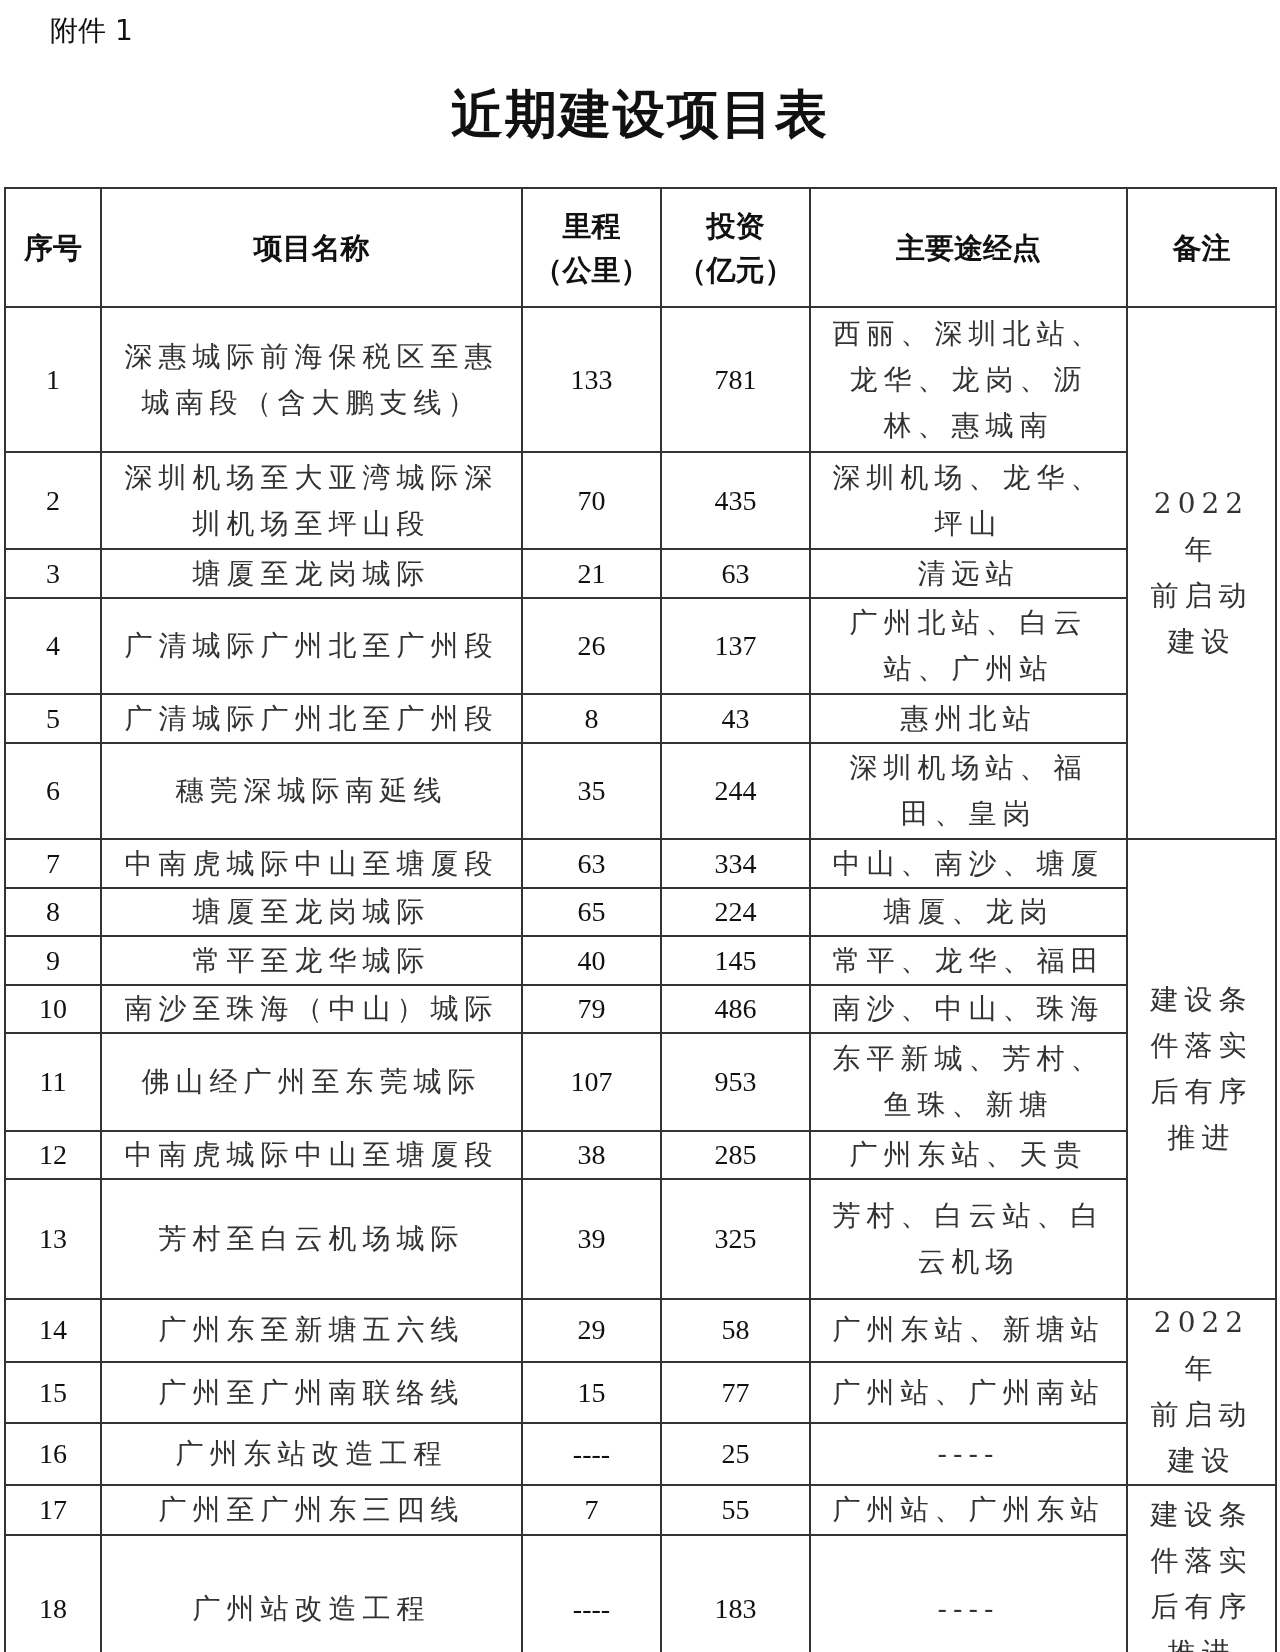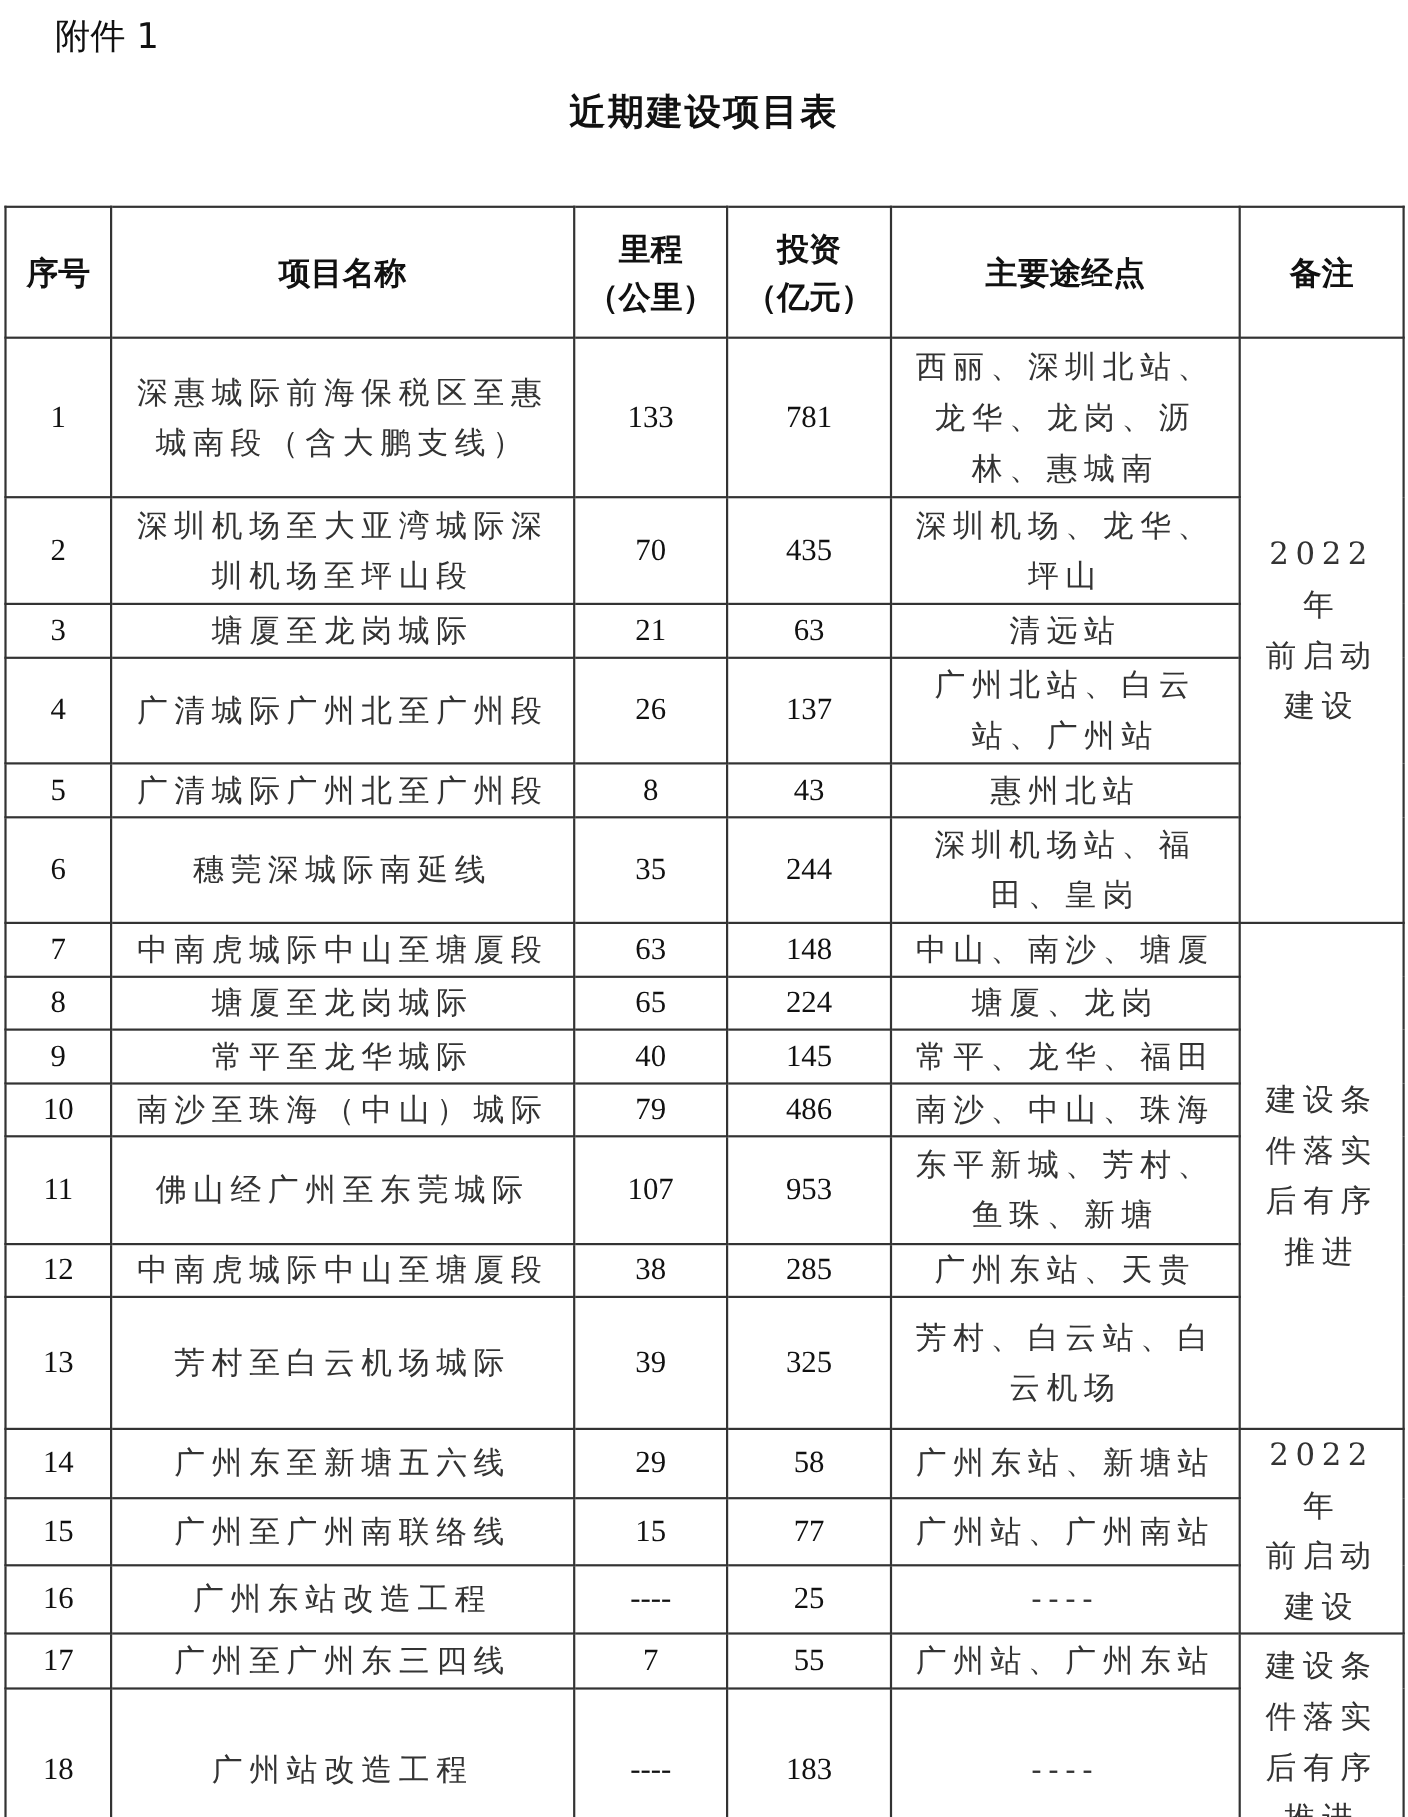--- a/index.html
+++ b/index.html
@@ -10,7 +10,7 @@
   .attachment {
     position: absolute; left: 50px; top: 12px;
     font-family: "DejaVu Sans", "Liberation Sans", sans-serif;
-    font-size: 32px; color: #111;
+    font-size: 28px; color: #111;
   }
   .title {
     position: absolute; left: 0; top: 80px; width: 1280px; text-align: center;

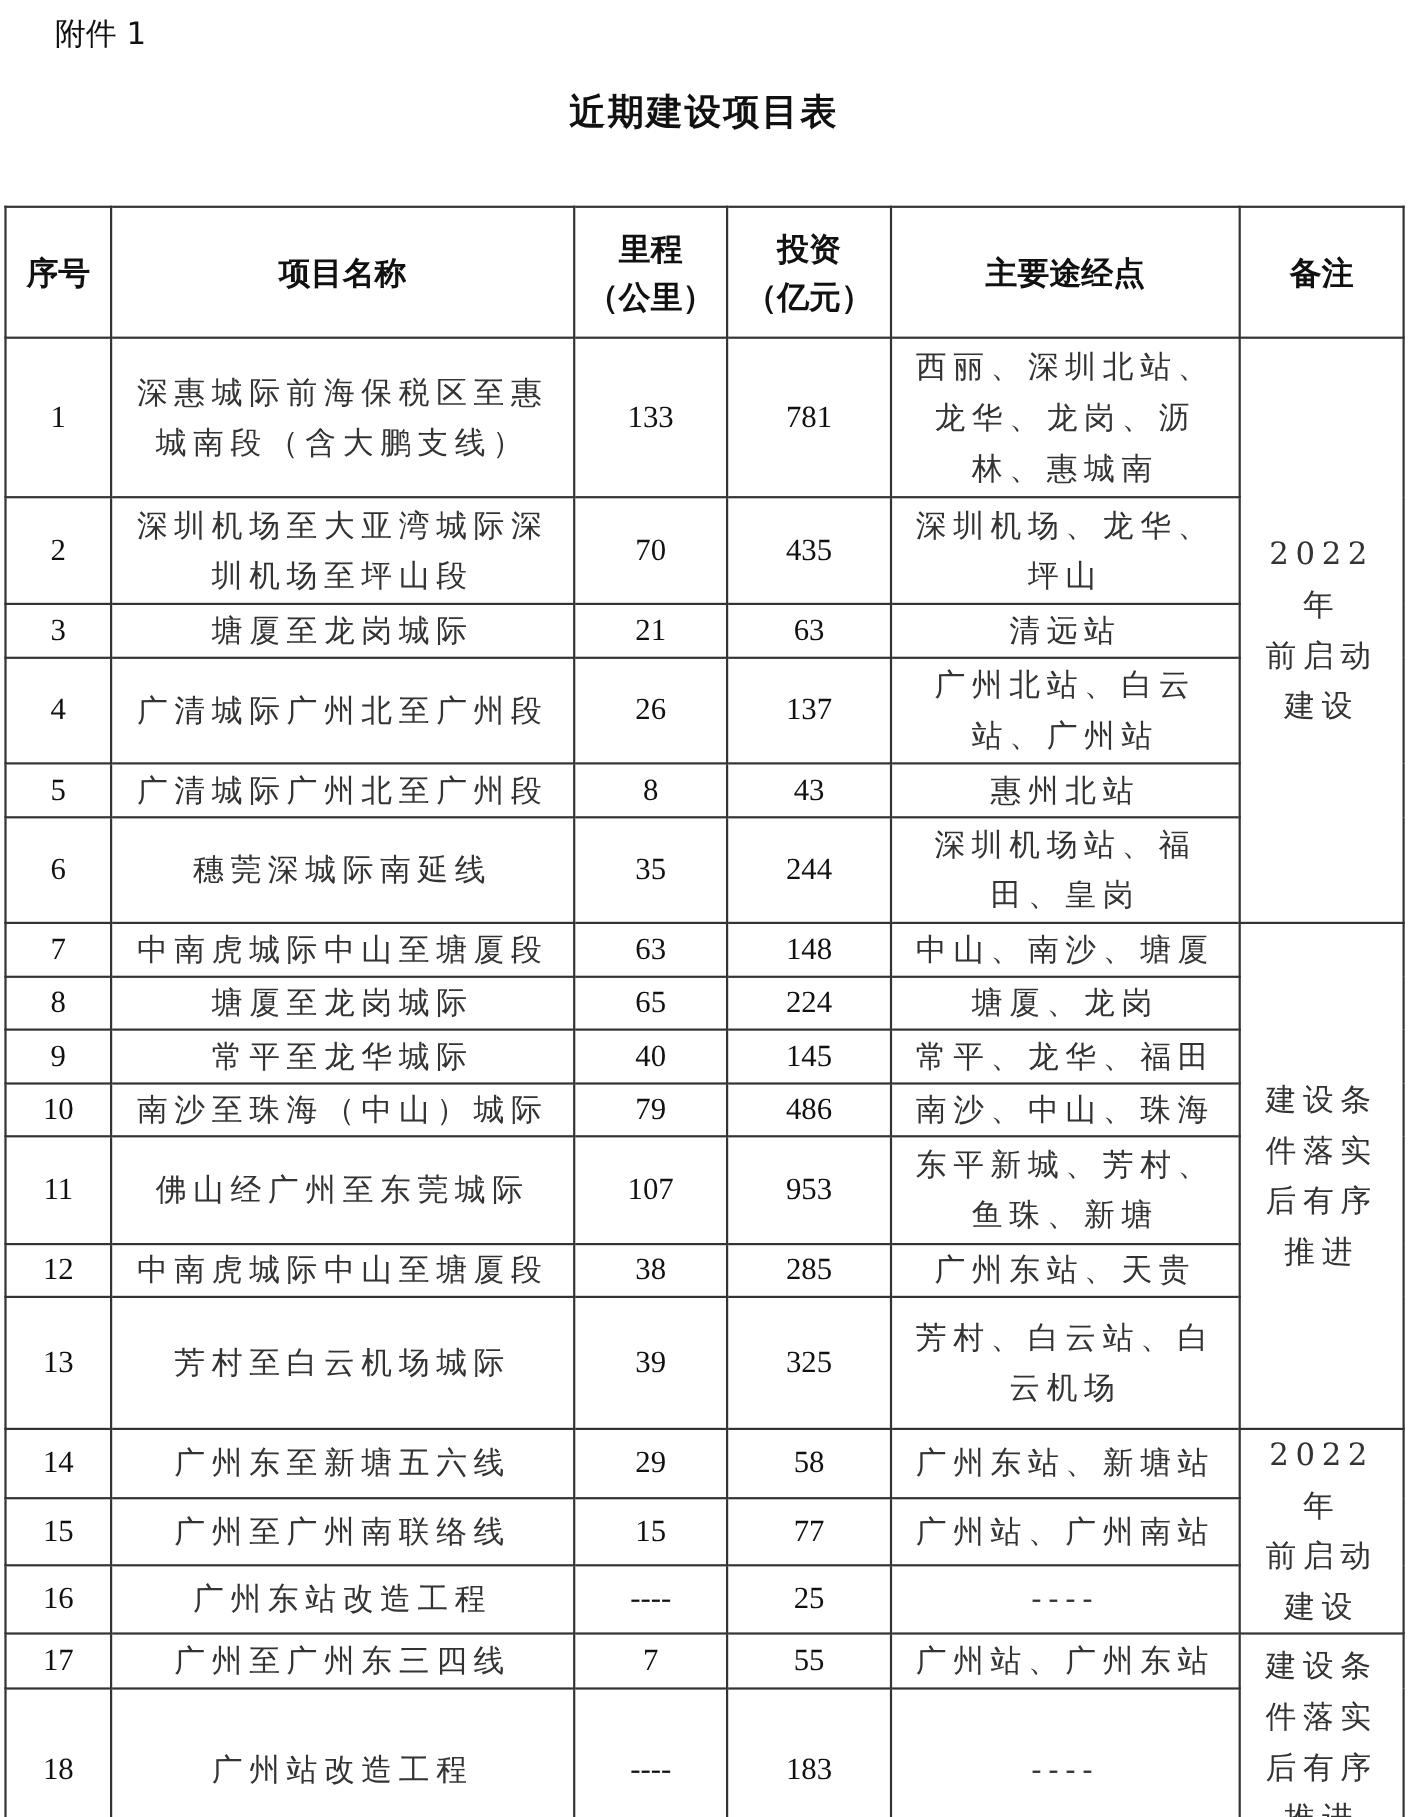--- a/index.html
+++ b/index.html
@@ -15,7 +15,7 @@
   .title {
     position: absolute; left: 0; top: 80px; width: 1280px; text-align: center;
     font-family: "DejaVu Sans", "Liberation Sans", sans-serif; font-weight: bold;
-    font-size: 33px; letter-spacing: 2px; color: #111;
+    font-size: 52px; letter-spacing: 2px; color: #111;
   }
   table.grid {
     position: absolute; left: 4px; top: 187px; width: 1271px;

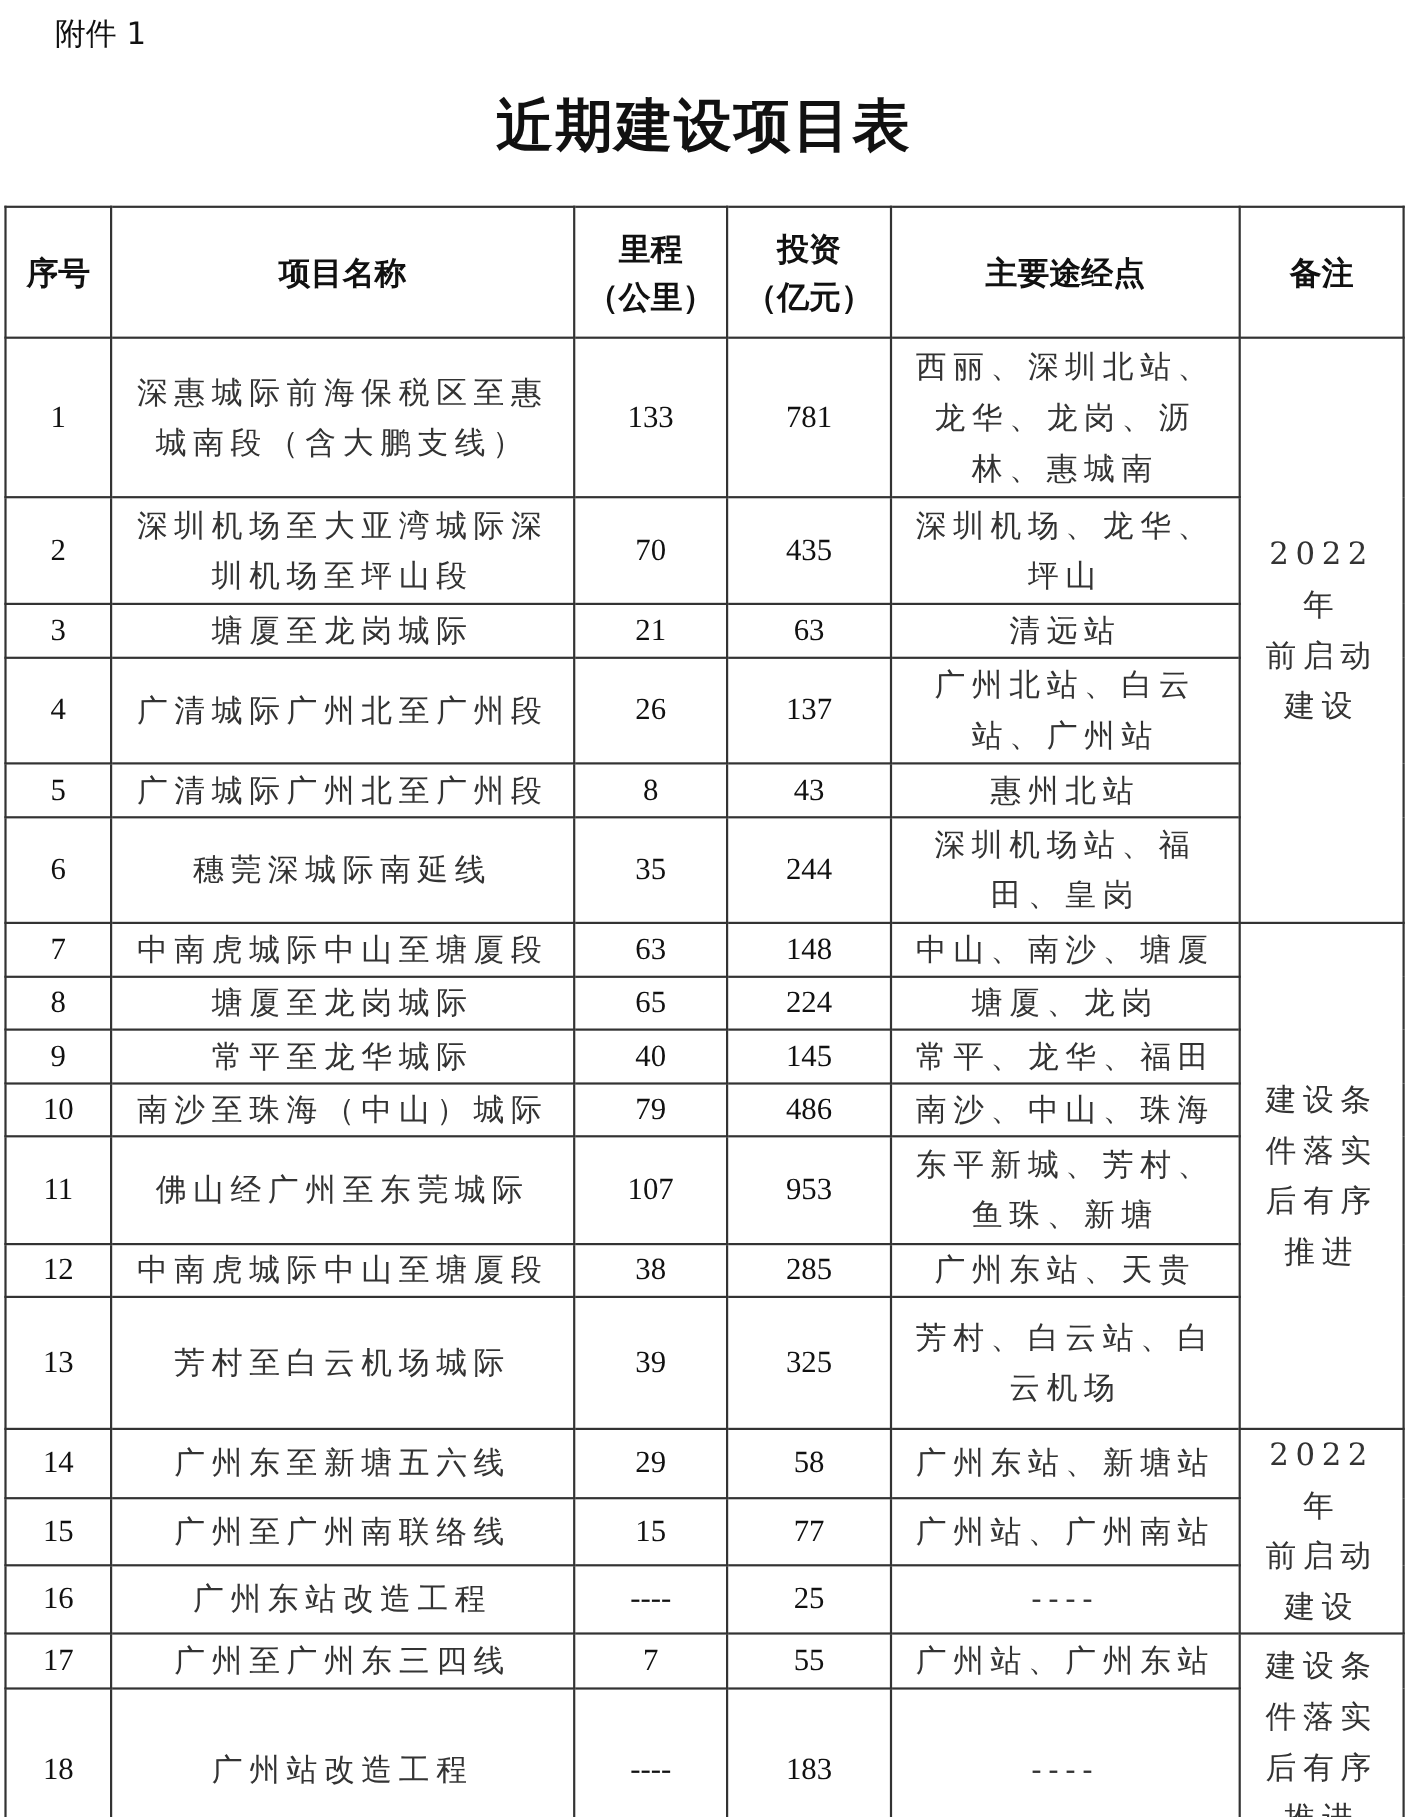--- a/index.html
+++ b/index.html
@@ -111,7 +111,7 @@
       <td class="num">7</td>
       <td class="name">中南虎城际中山至塘厦段</td>
       <td class="num">63</td>
-      <td class="num">148</td>
+      <td class="num">334</td>
       <td class="via">中山、南沙、塘厦</td>
       <td class="remark" rowspan="7">
         <span class="line">建设条</span>

